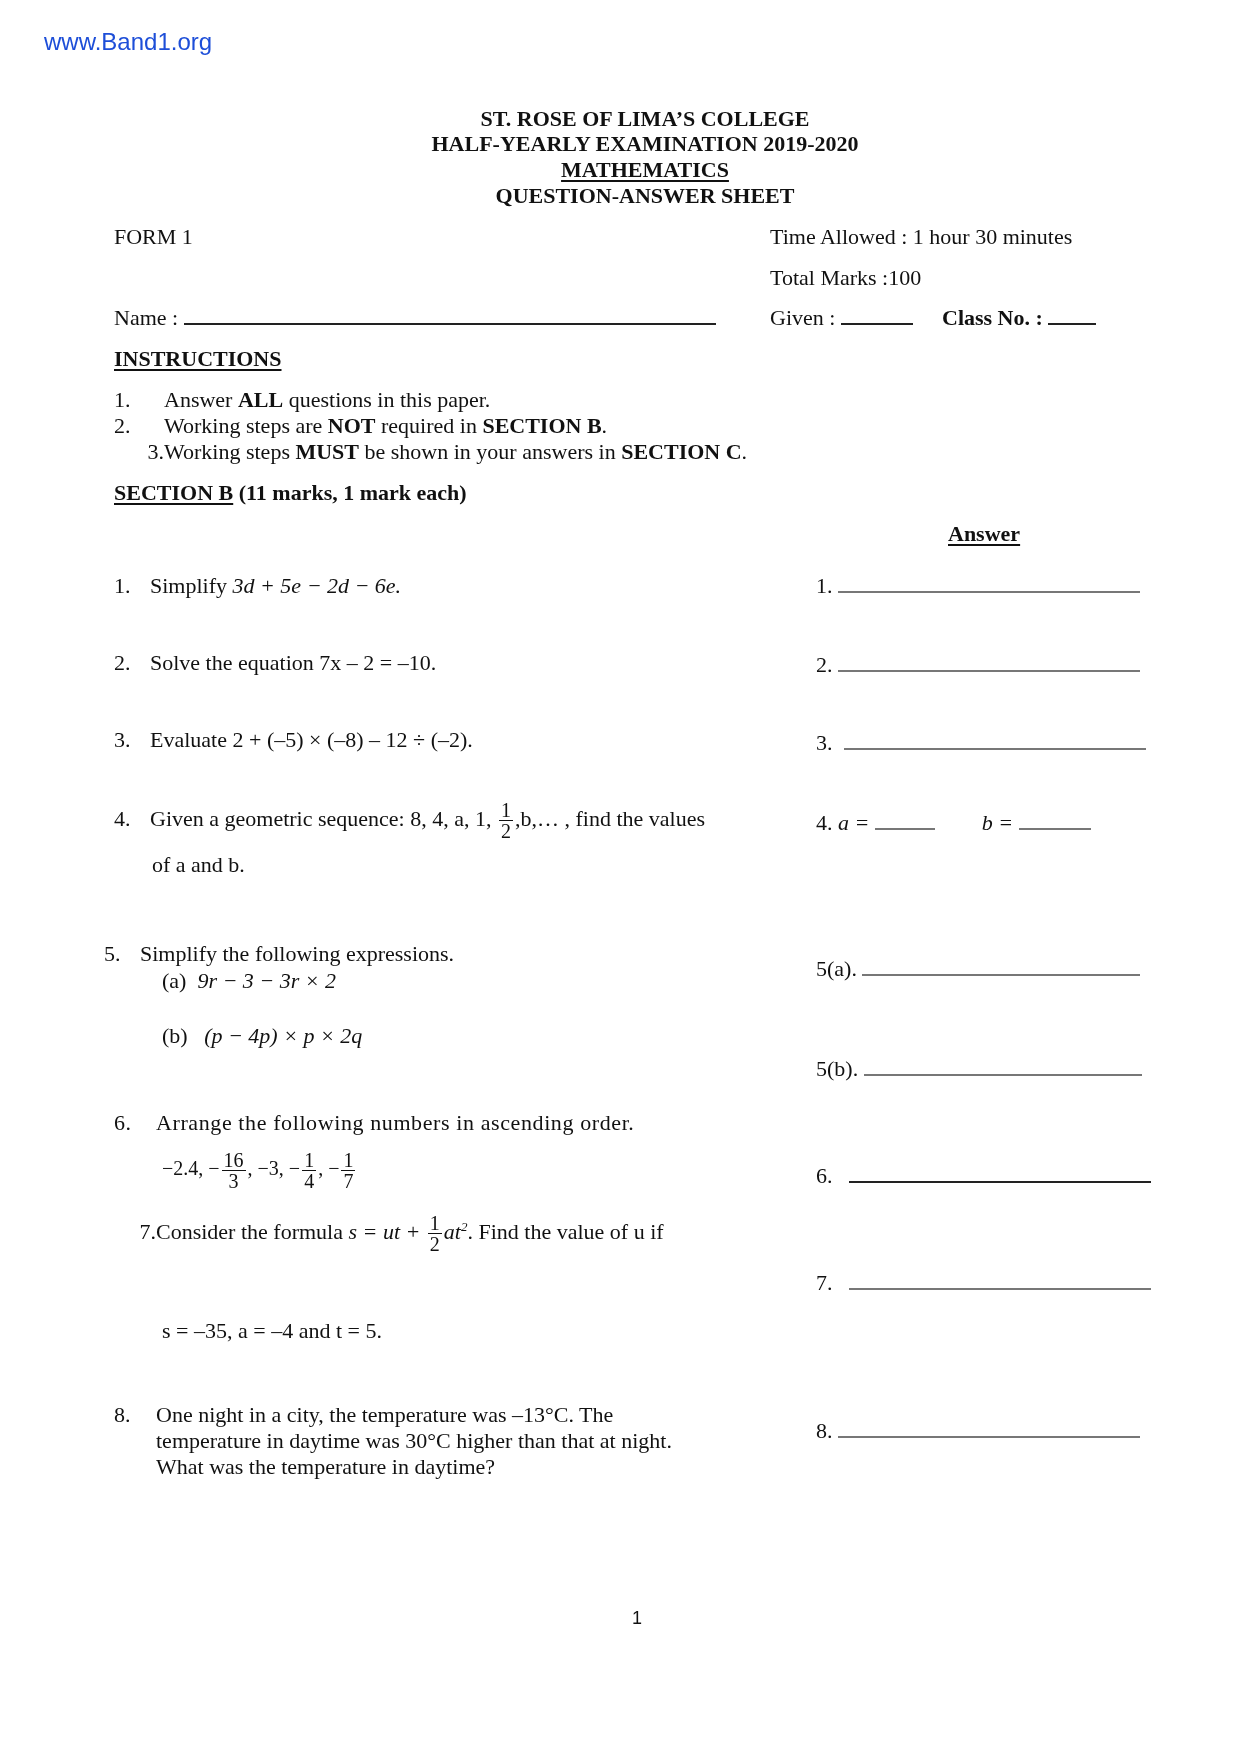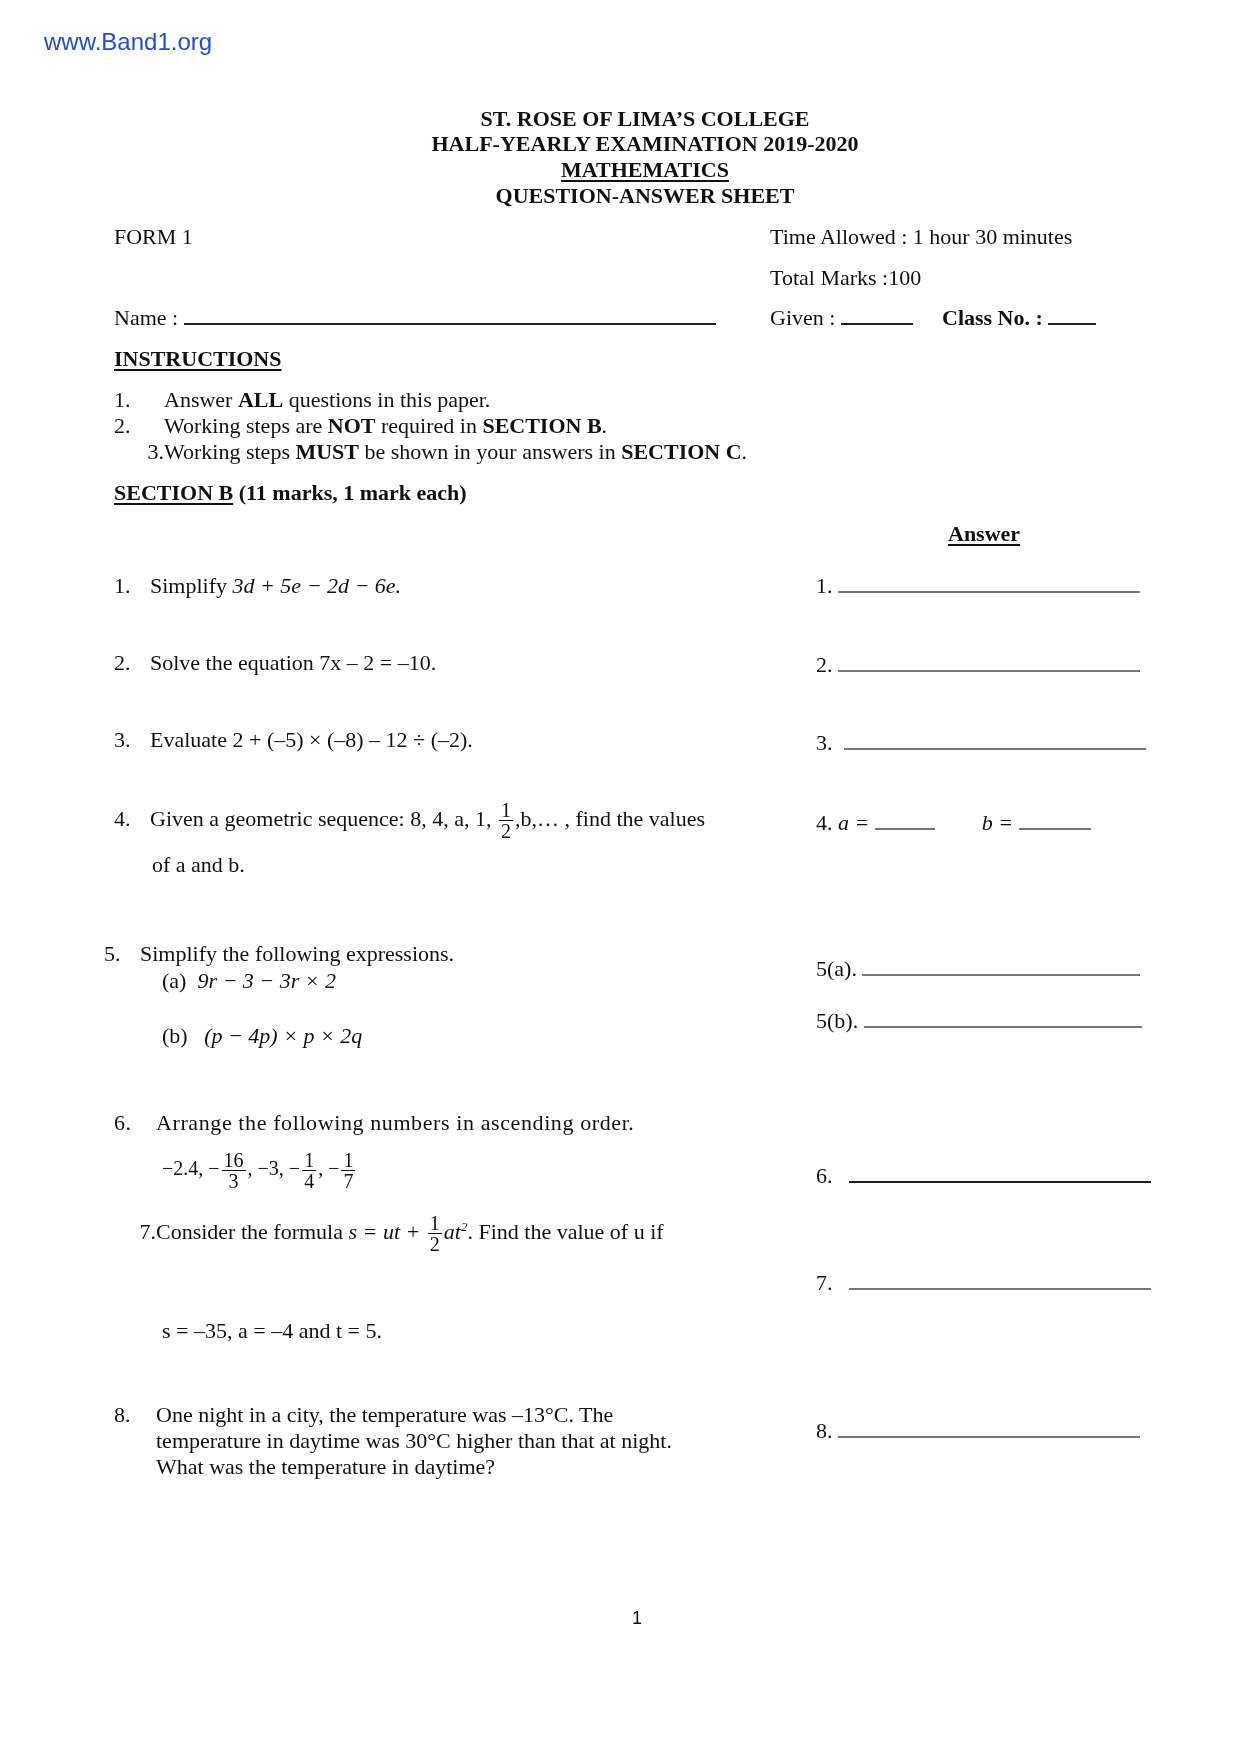--- a/index.html
+++ b/index.html
@@ -133,7 +133,7 @@
   <span class="i">b =</span> <span class="line" style="width:72px;"></span>
 </div>
 <div class="abs t" style="left:816px; top:956px;"><span>5(a).</span> <span class="line" style="width:278px;"></span></div>
-<div class="abs t" style="left:816px; top:1008px;"><span>5(b).</span> <span class="line" style="width:278px;"></span></div>
+<div class="abs t" style="left:816px; top:1056px;"><span>5(b).</span> <span class="line" style="width:278px;"></span></div>
 <div class="abs t" style="left:816px; top:1163px;"><span>6.</span>&nbsp;&nbsp; <span class="line dark" style="width:302px;"></span></div>
 <div class="abs t" style="left:816px; top:1270px;"><span>7.</span>&nbsp;&nbsp; <span class="line" style="width:302px;"></span></div>
 <div class="abs t" style="left:816px; top:1418px;"><span>8.</span> <span class="line" style="width:302px;"></span></div>

